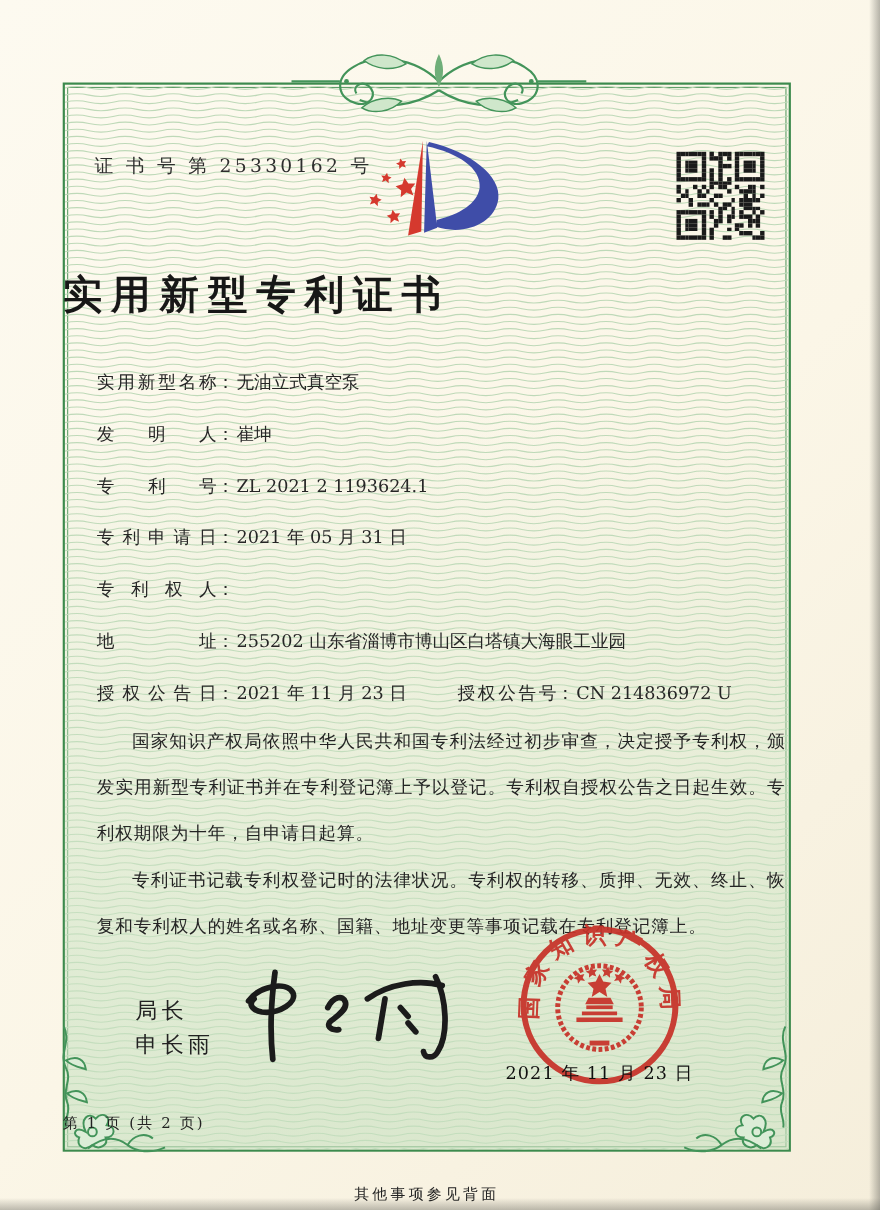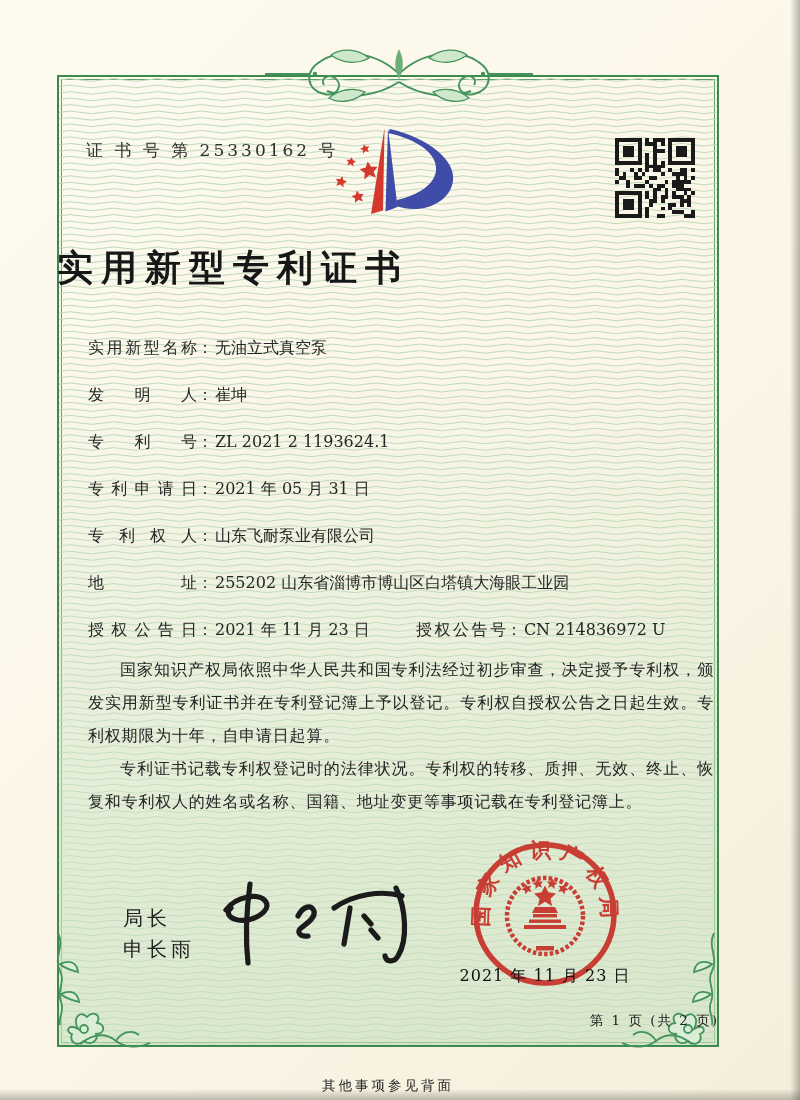--- a/index.html
+++ b/index.html
@@ -738,7 +738,6 @@
   <div class="frow">
     <span class="flab">专利权人</span>
       <span class="fcolon">：</span>
-    <span>山东飞耐泵业有限公司</span>
   </div>
   <div class="frow">
     <span class="flab">地址</span>

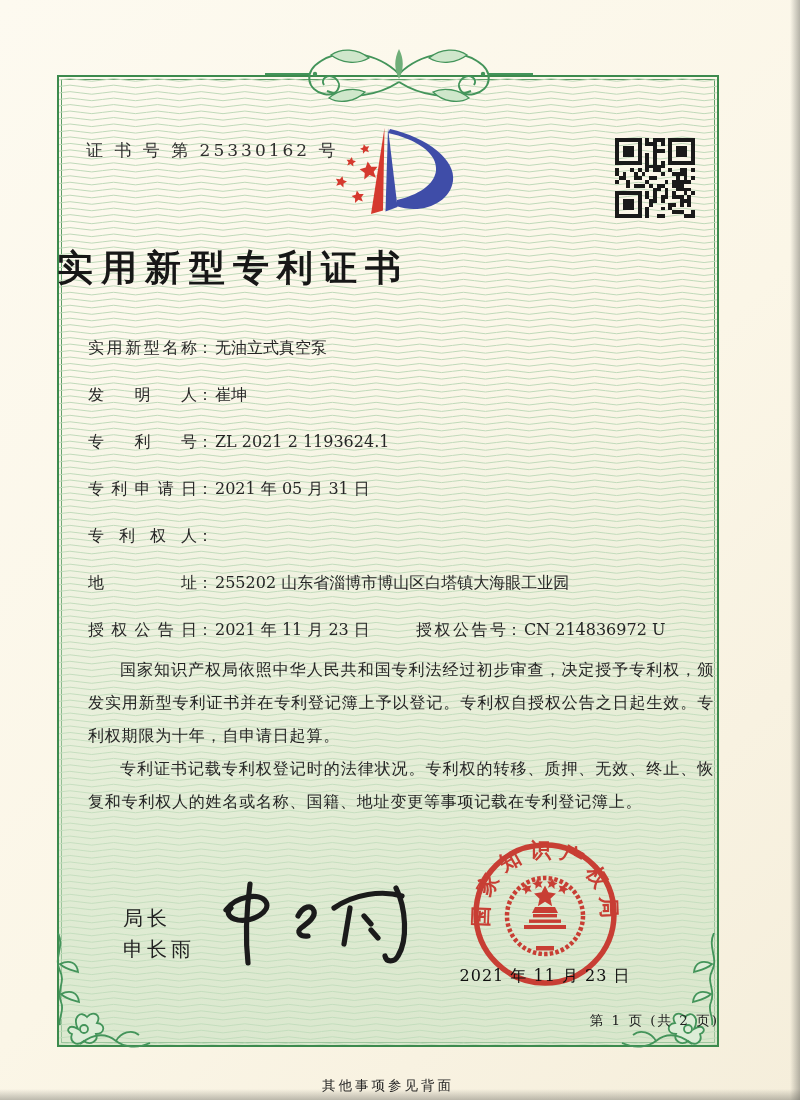--- a/index.html
+++ b/index.html
@@ -28,7 +28,7 @@
   .grp2{margin-left:46px;display:flex;align-items:flex-start;}
   .grp2 .flab{width:90px;}
 
-  .body-text{left:88px;top:653px;width:626px;font-size:16px;line-height:33px;
+  .body-text{left:88px;top:653px;width:626px;font-size:16px;line-height:42px;
              color:#242424;text-align:justify;letter-spacing:.8px;}
   .body-text p{margin:0;text-indent:2em;}
 

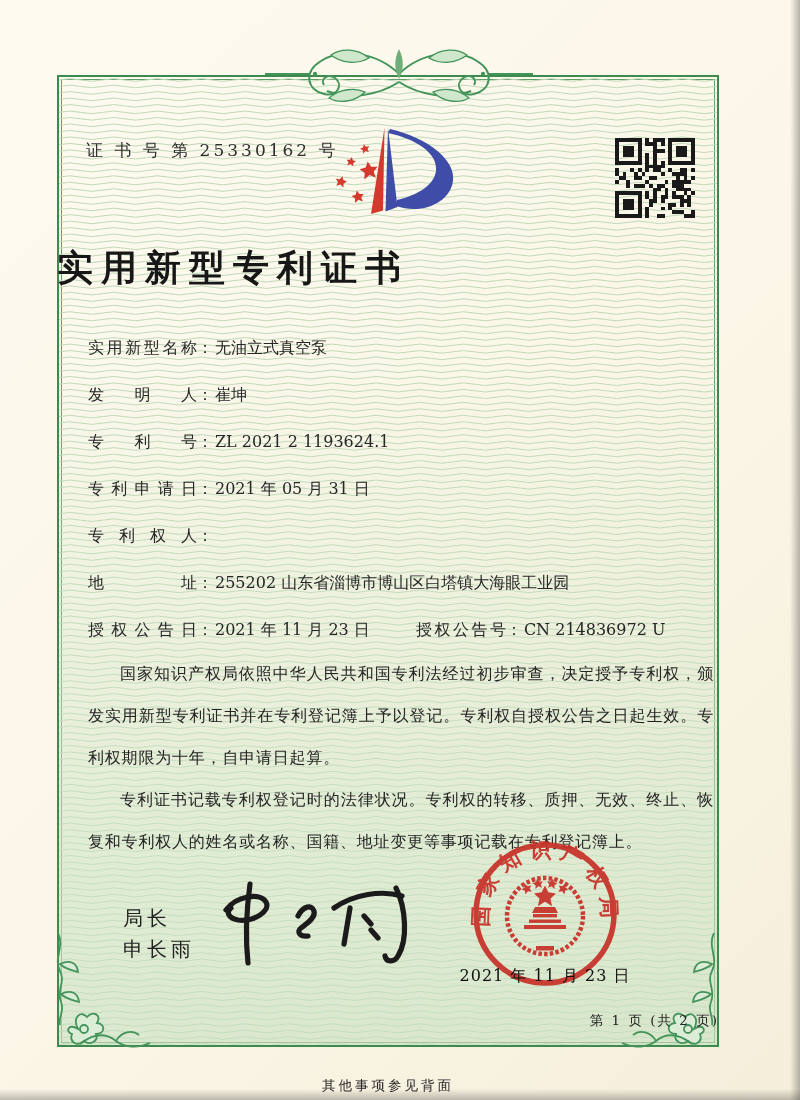--- a/index.html
+++ b/index.html
@@ -39,7 +39,7 @@
   .seal{left:457px;top:824px;}
   .seal-date{left:457px;top:966px;width:176px;text-align:center;font-size:16px;letter-spacing:1px;color:#101010;z-index:6;}
 
-  .foot-page{left:57px;top:1012px;width:662px;text-align:right;font-size:13.5px;letter-spacing:2px;color:#222;}
+  .foot-page{left:57px;top:1012px;width:662px;text-align:left;font-size:13.5px;letter-spacing:2px;color:#222;}
   .foot-note{left:57px;top:1057px;width:662px;text-align:center;font-size:13.5px;letter-spacing:3px;color:#222;margin-top:20px;}
 
   .qr{left:615px;top:138px;width:80px;height:80px;display:grid;

